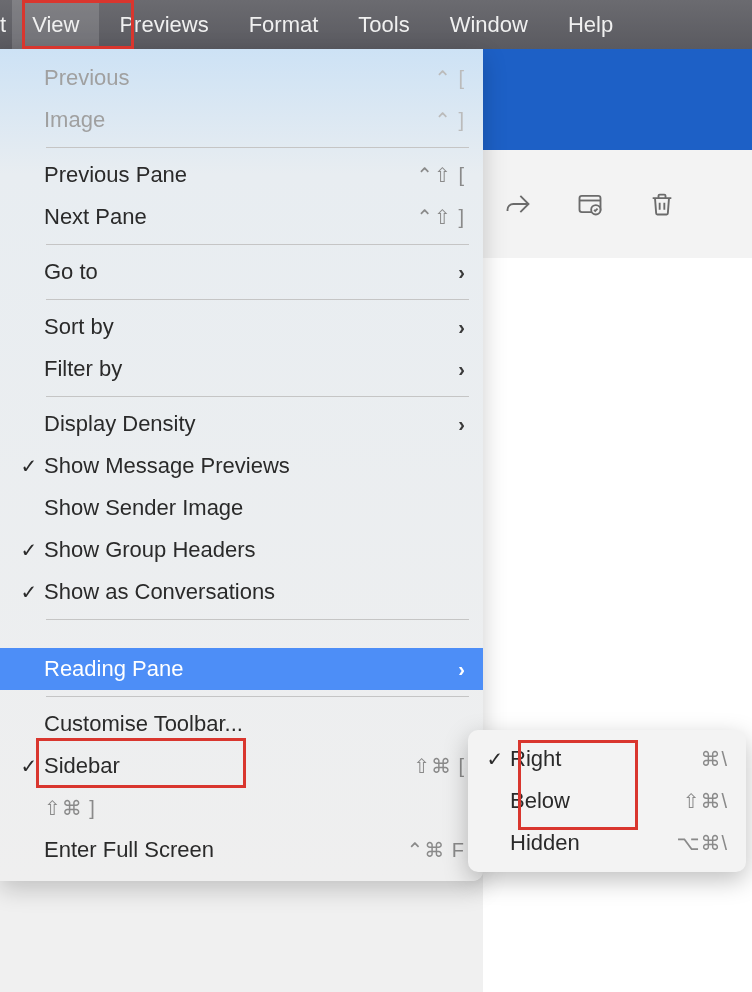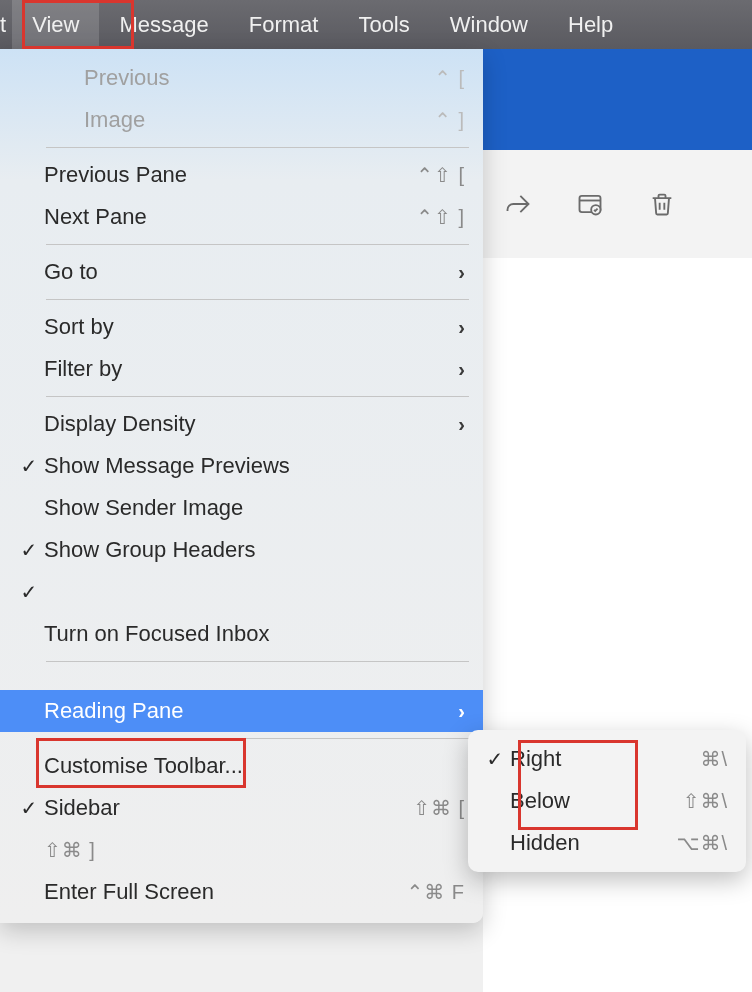--- a/index.html
+++ b/index.html
@@ -169,7 +169,7 @@
       <span>View</span>
     </div>
   <div class="menubar-item">
-      <span>Message</span>
+      <span>Previews</span>
     </div>
   <div class="menubar-item">
       <span>Format</span>

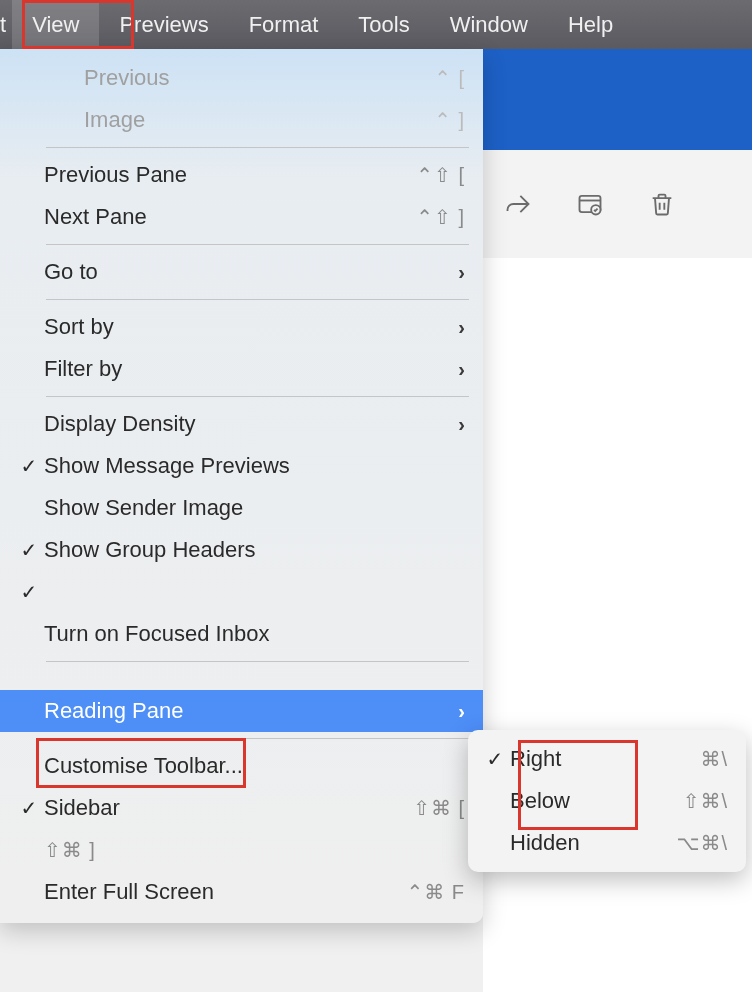--- a/index.html
+++ b/index.html
@@ -93,7 +93,7 @@
       min-height: 42px;
       position: relative;
     }
-    .menu-item.disabled { color: #a0a0a0; gap: 40px; }
+    .menu-item.disabled { color: #a0a0a0; }
     .menu-item.selected {
       background: #4d8ef7;
       color: #fff;

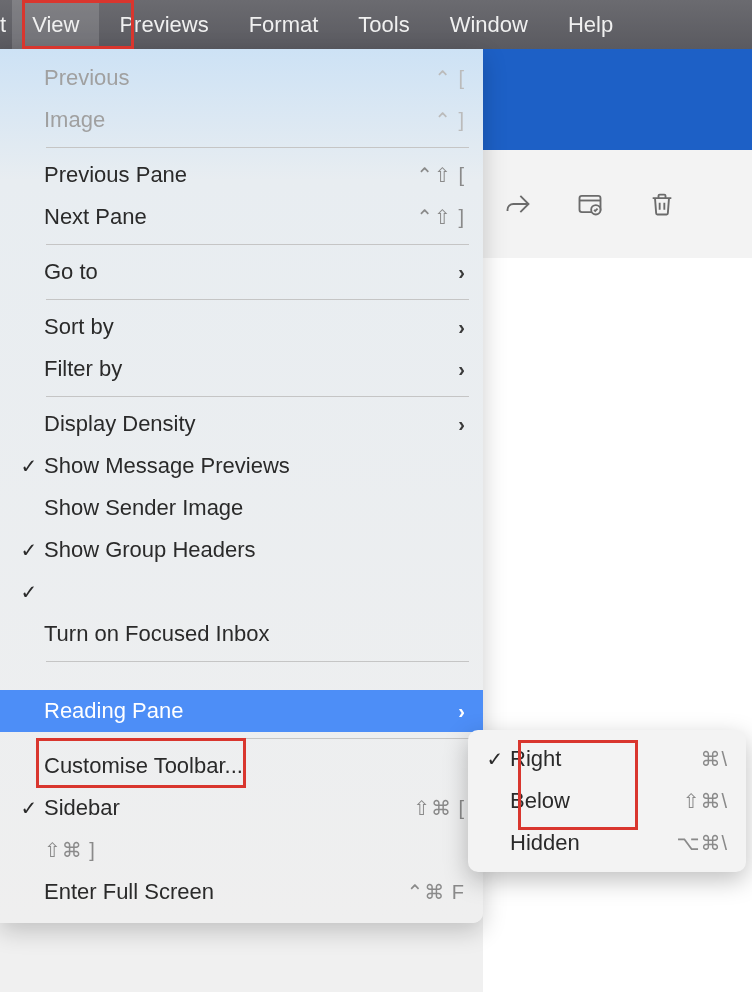--- a/index.html
+++ b/index.html
@@ -265,6 +265,7 @@
   </div>
   <div class="menu-item">
     <span class="menu-check">✓</span>
+    <span class="menu-label">Show as Conversations</span>
   </div>
   <div class="menu-item">
     <span class="menu-check"></span>

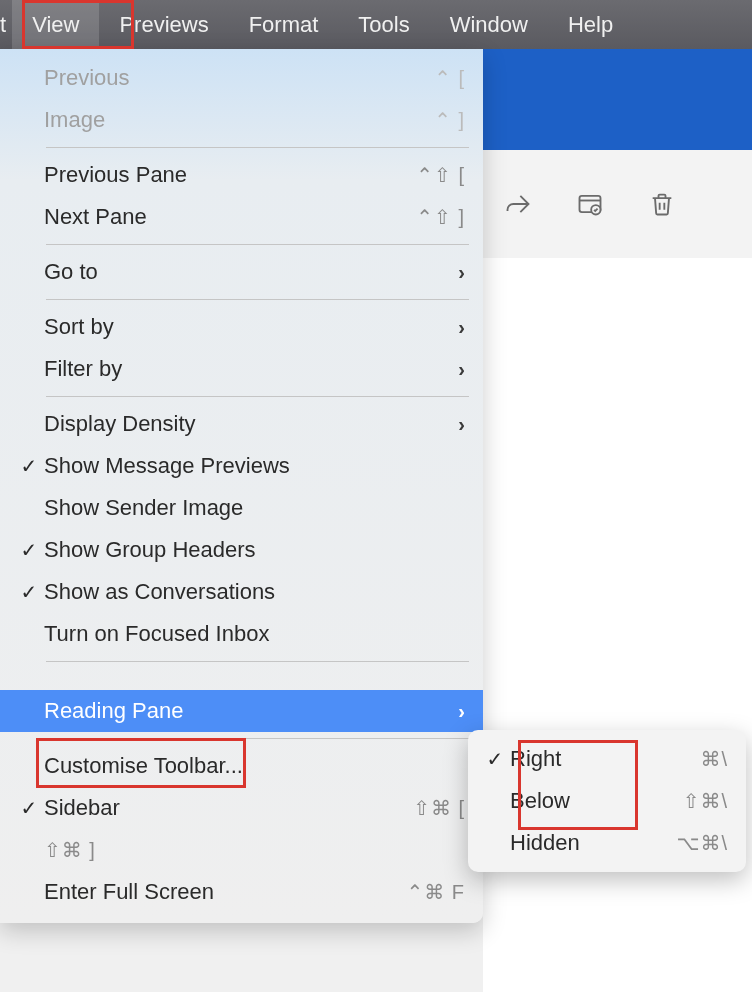--- a/index.html
+++ b/index.html
@@ -267,10 +267,6 @@
     <span class="menu-check">✓</span>
     <span class="menu-label">Show as Conversations</span>
   </div>
-  <div class="menu-item">
-    <span class="menu-check"></span>
-    <span class="menu-label">Turn on Focused Inbox</span>
-  </div>
   <div class="menu-divider"></div>
   <div class="menu-item selected">
     <span class="menu-check"></span>

